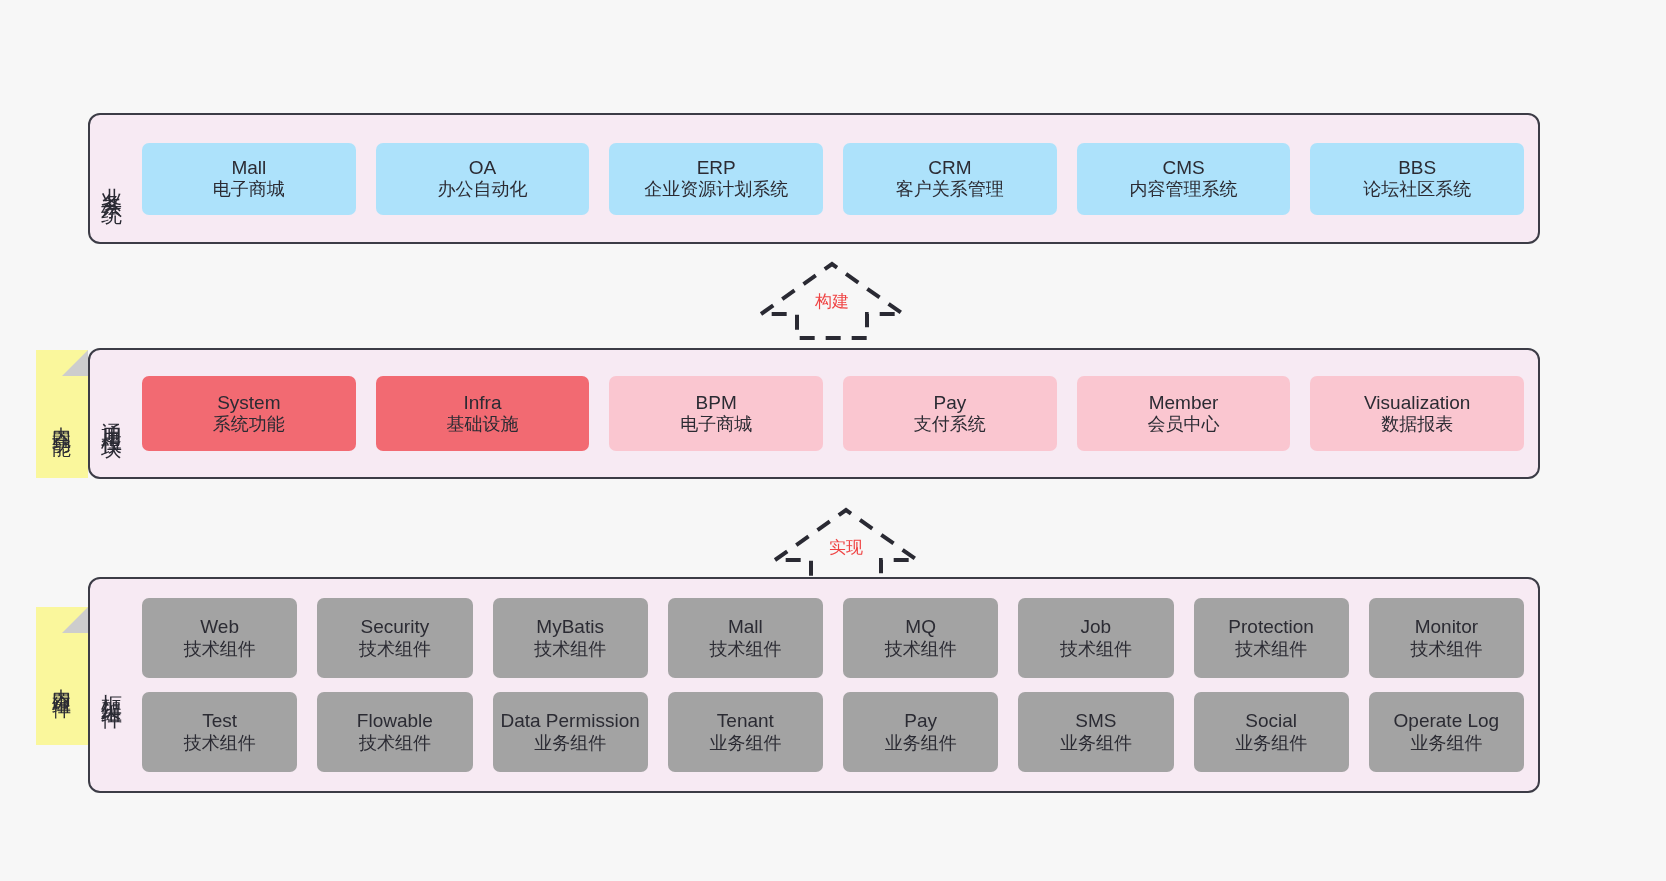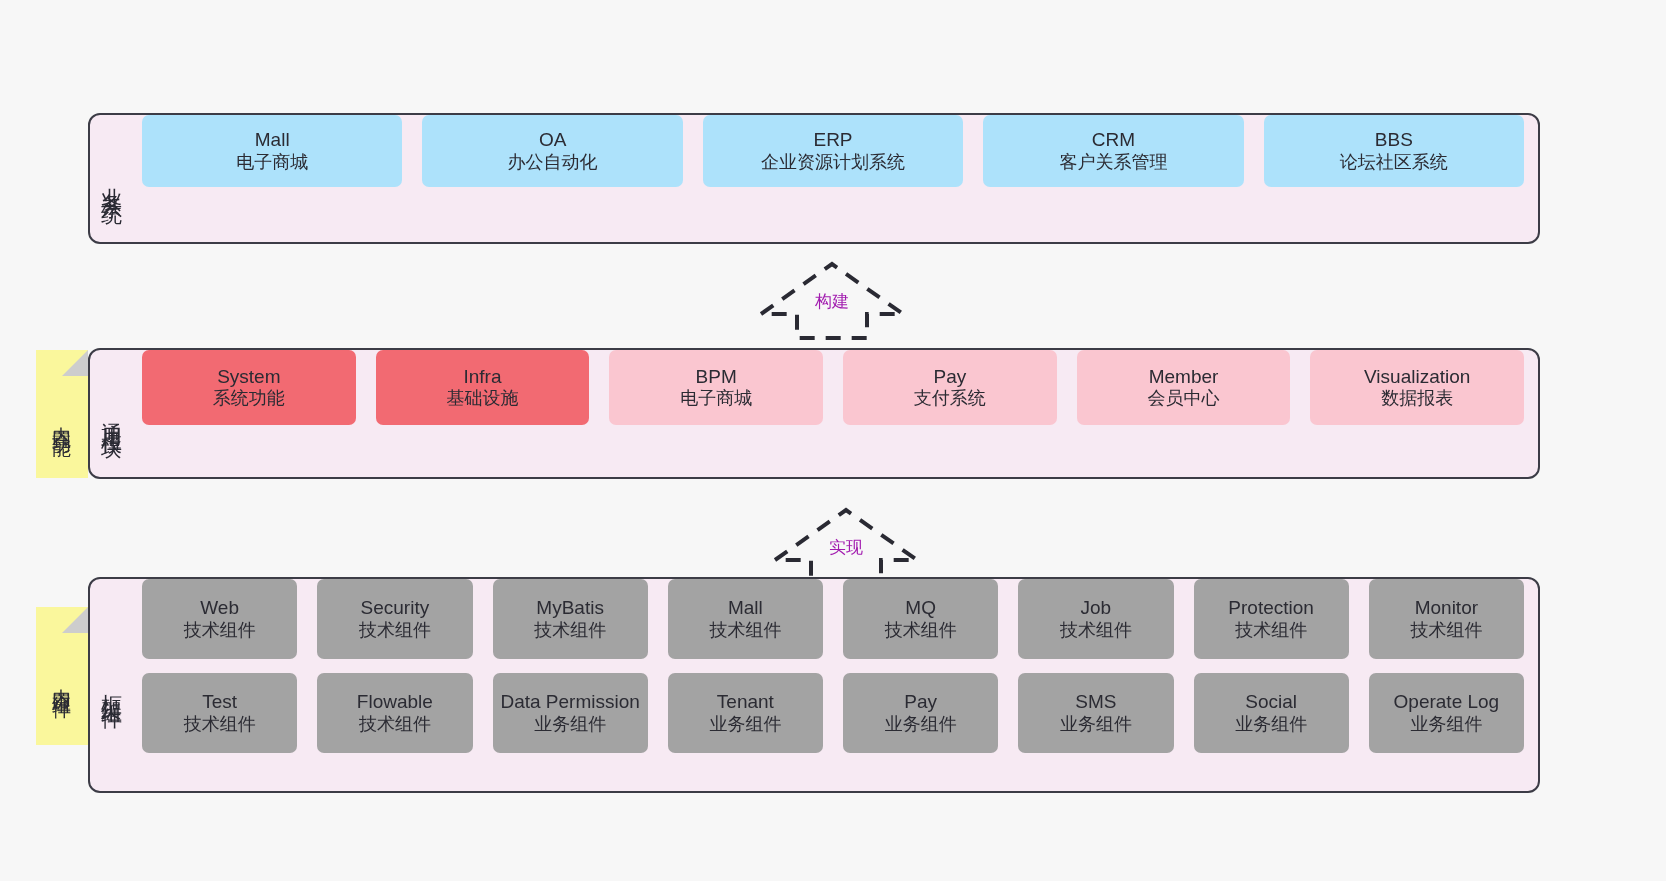--- a/index.html
+++ b/index.html
@@ -37,7 +37,7 @@
     flex: 1 1 auto;
     display: flex;
     flex-direction: column;
-    justify-content: flex-start;
+    justify-content: center;
     gap: 14px;
     padding: 0 14px 0 8px;
   }

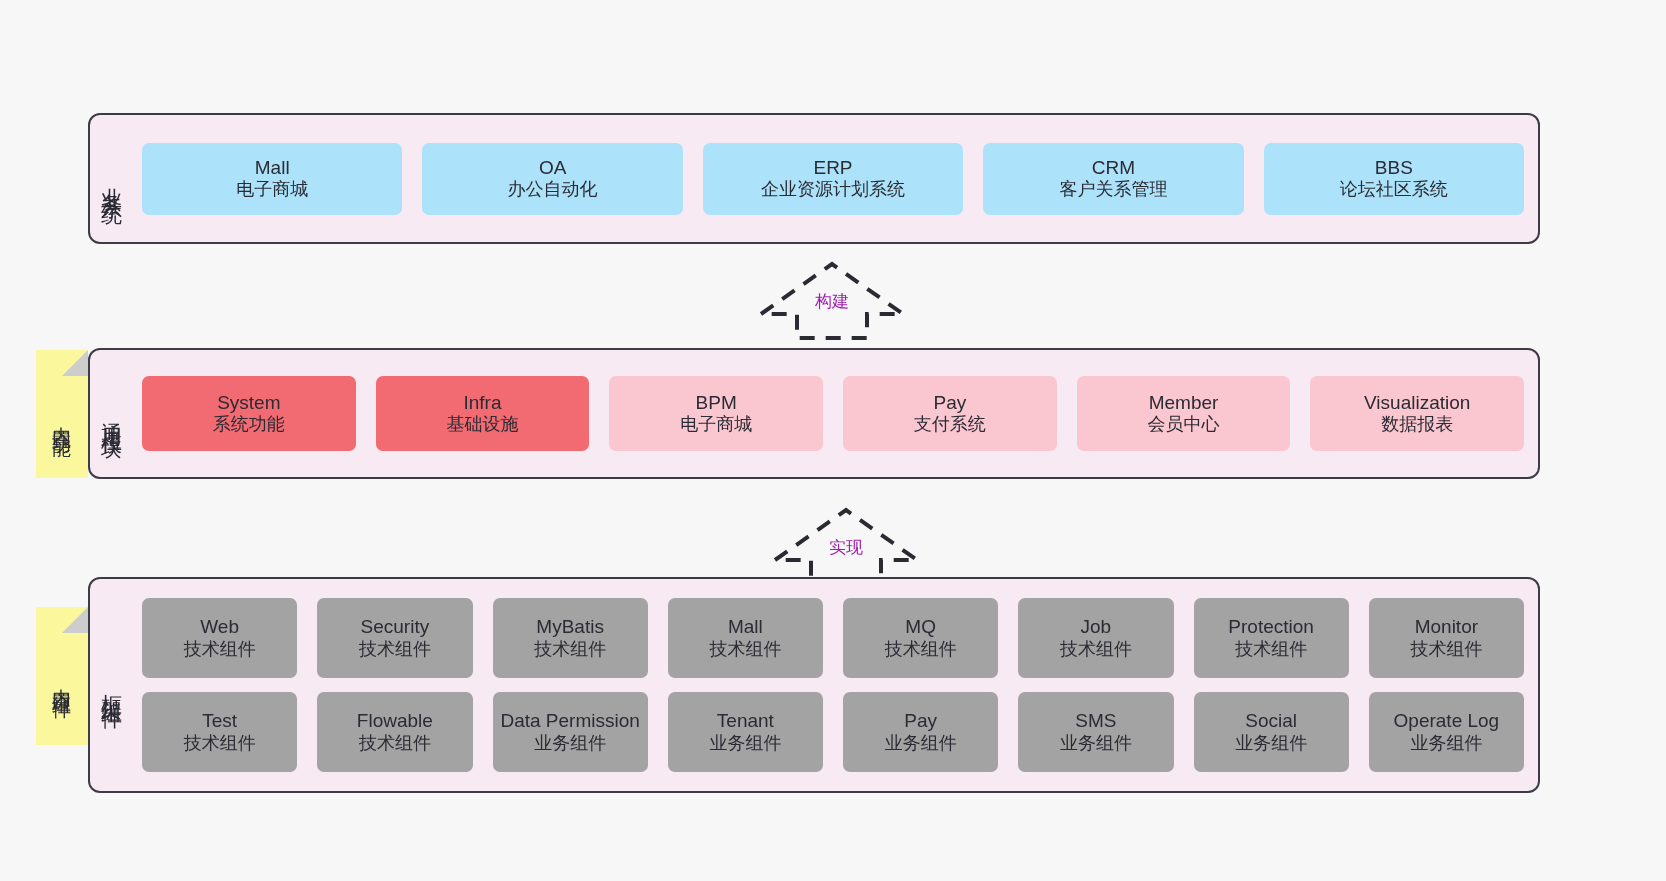--- a/index.html
+++ b/index.html
@@ -144,6 +144,10 @@
           <div class="sub">客户关系管理</div>
         </div>
         <div class="box c-blue">
+          <div class="ttl">CMS</div>
+          <div class="sub">内容管理系统</div>
+        </div>
+        <div class="box c-blue">
           <div class="ttl">BBS</div>
           <div class="sub">论坛社区系统</div>
         </div>

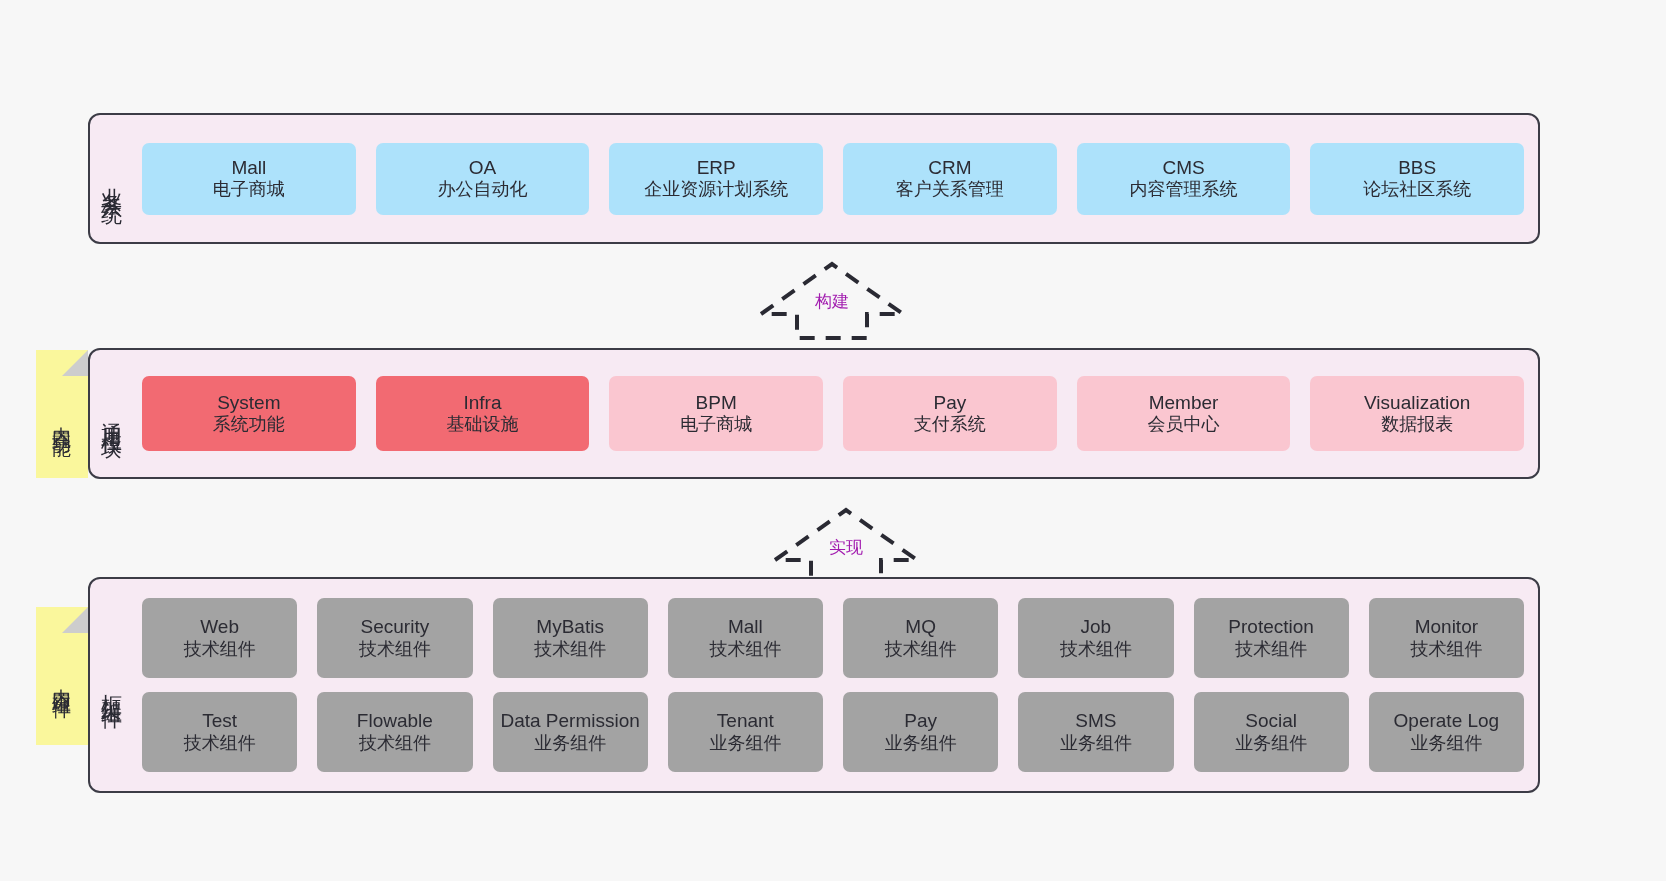--- a/index.html
+++ b/index.html
@@ -108,7 +108,7 @@
   .arrow-label {
     position: absolute;
     font-size: 17px;
-    color: #a21caf;
+    color: #ef4444;
     white-space: nowrap;
     left: 50%;
     transform: translateX(-50%);

